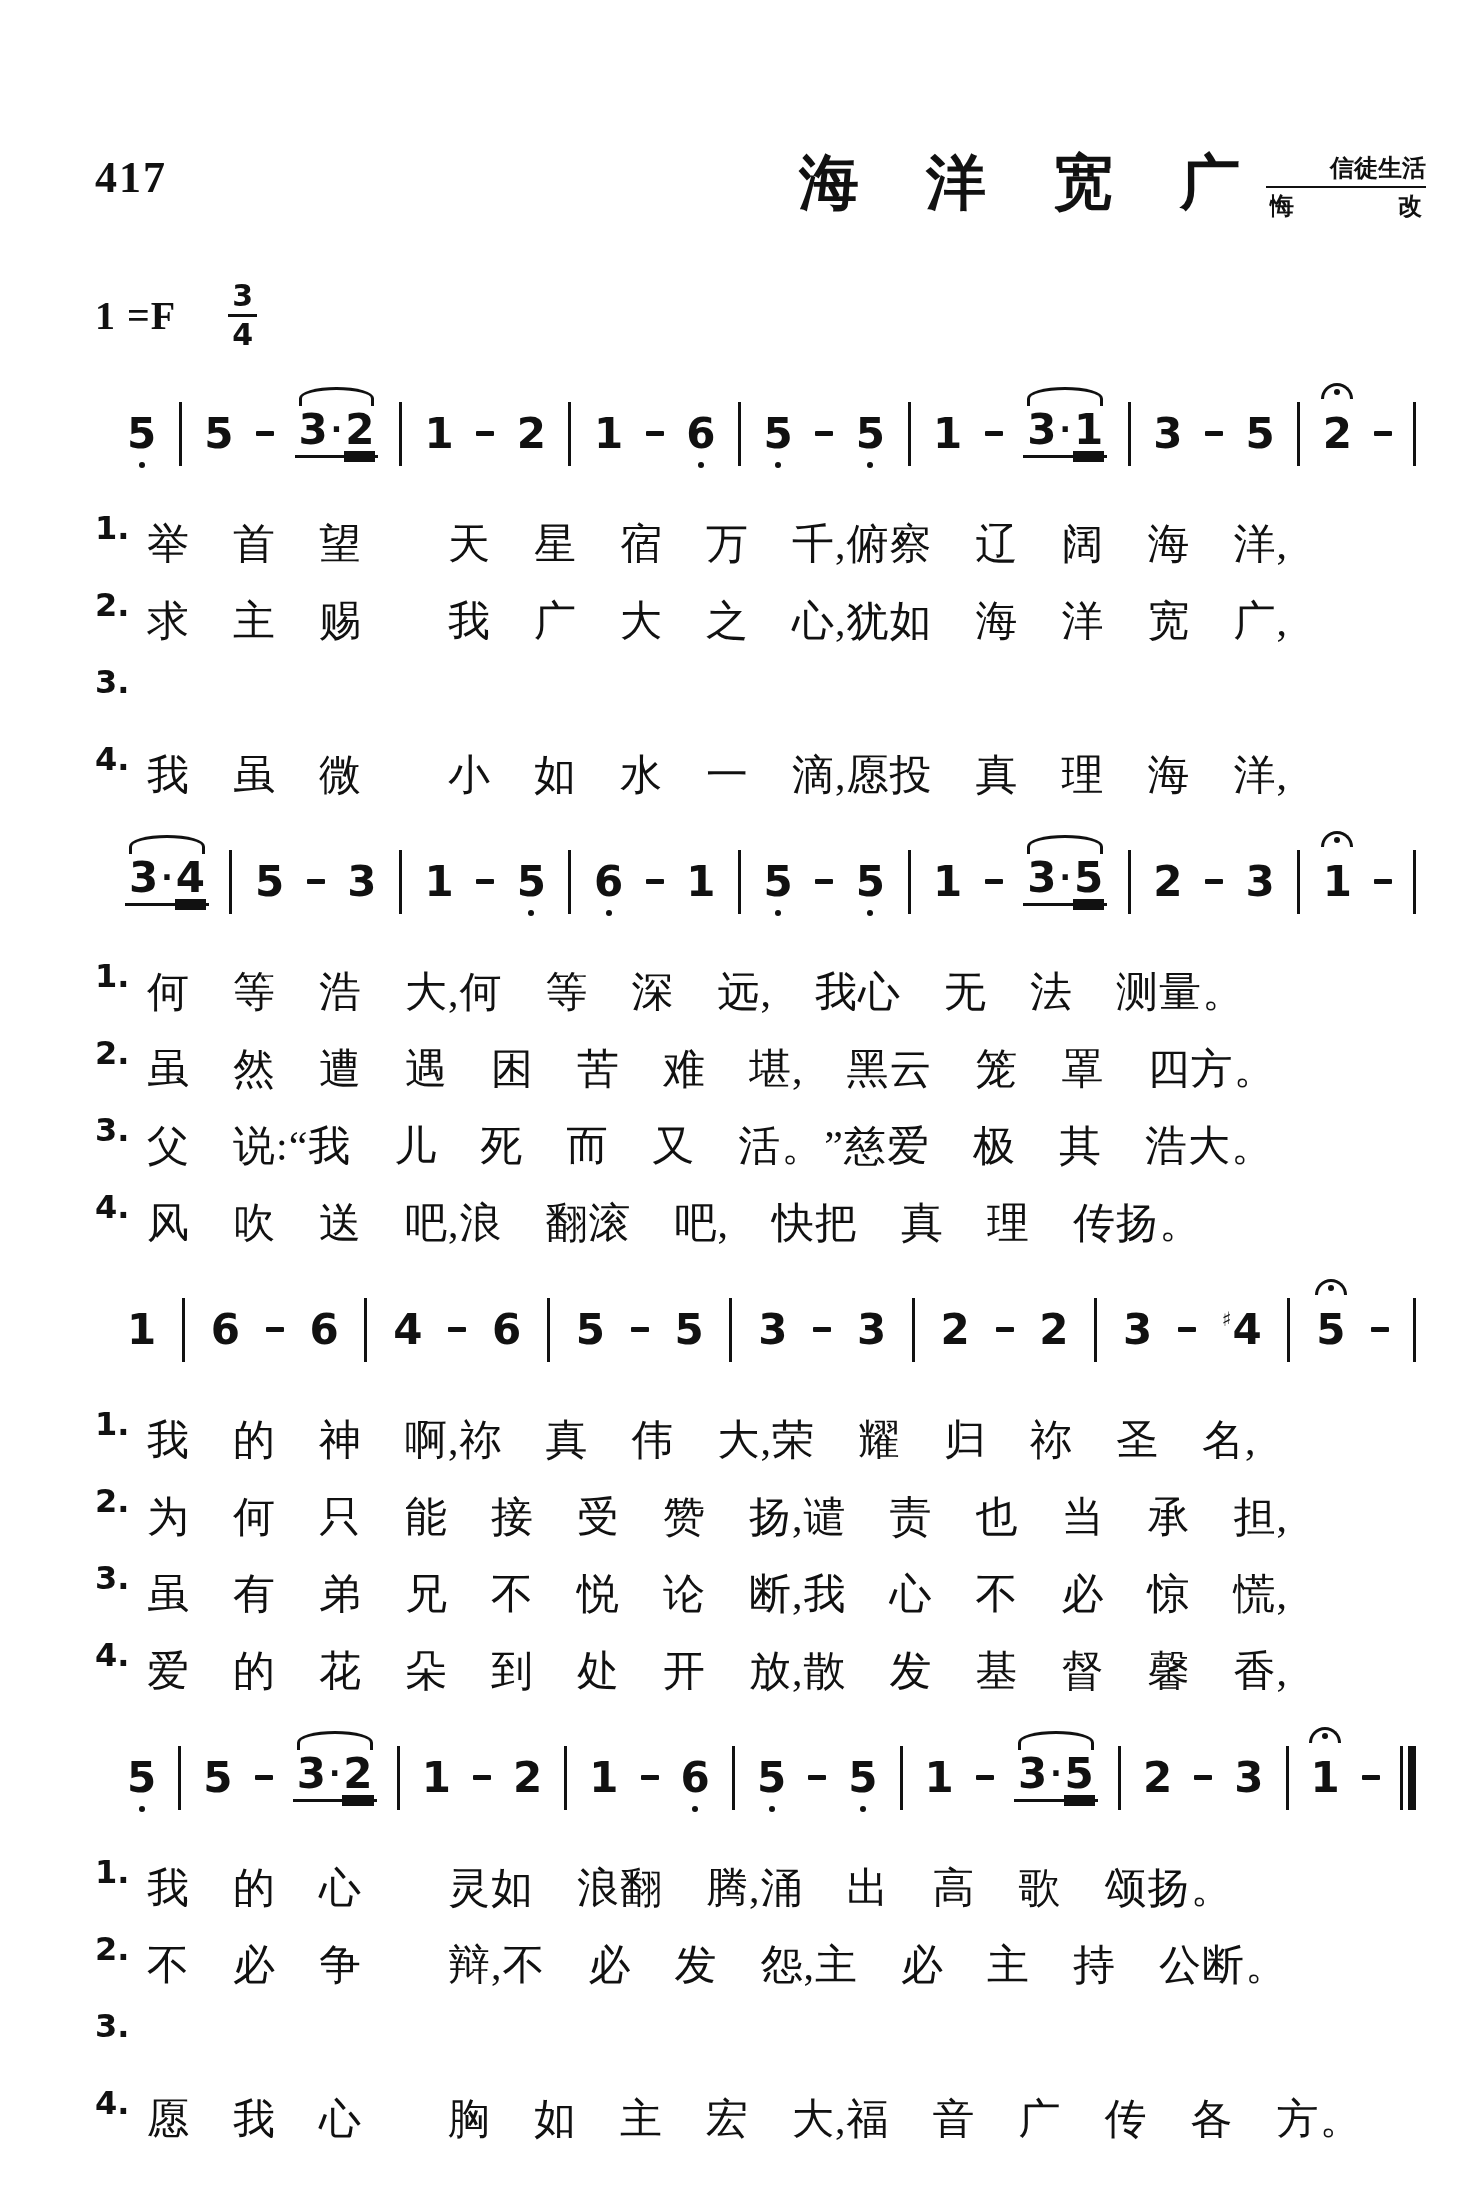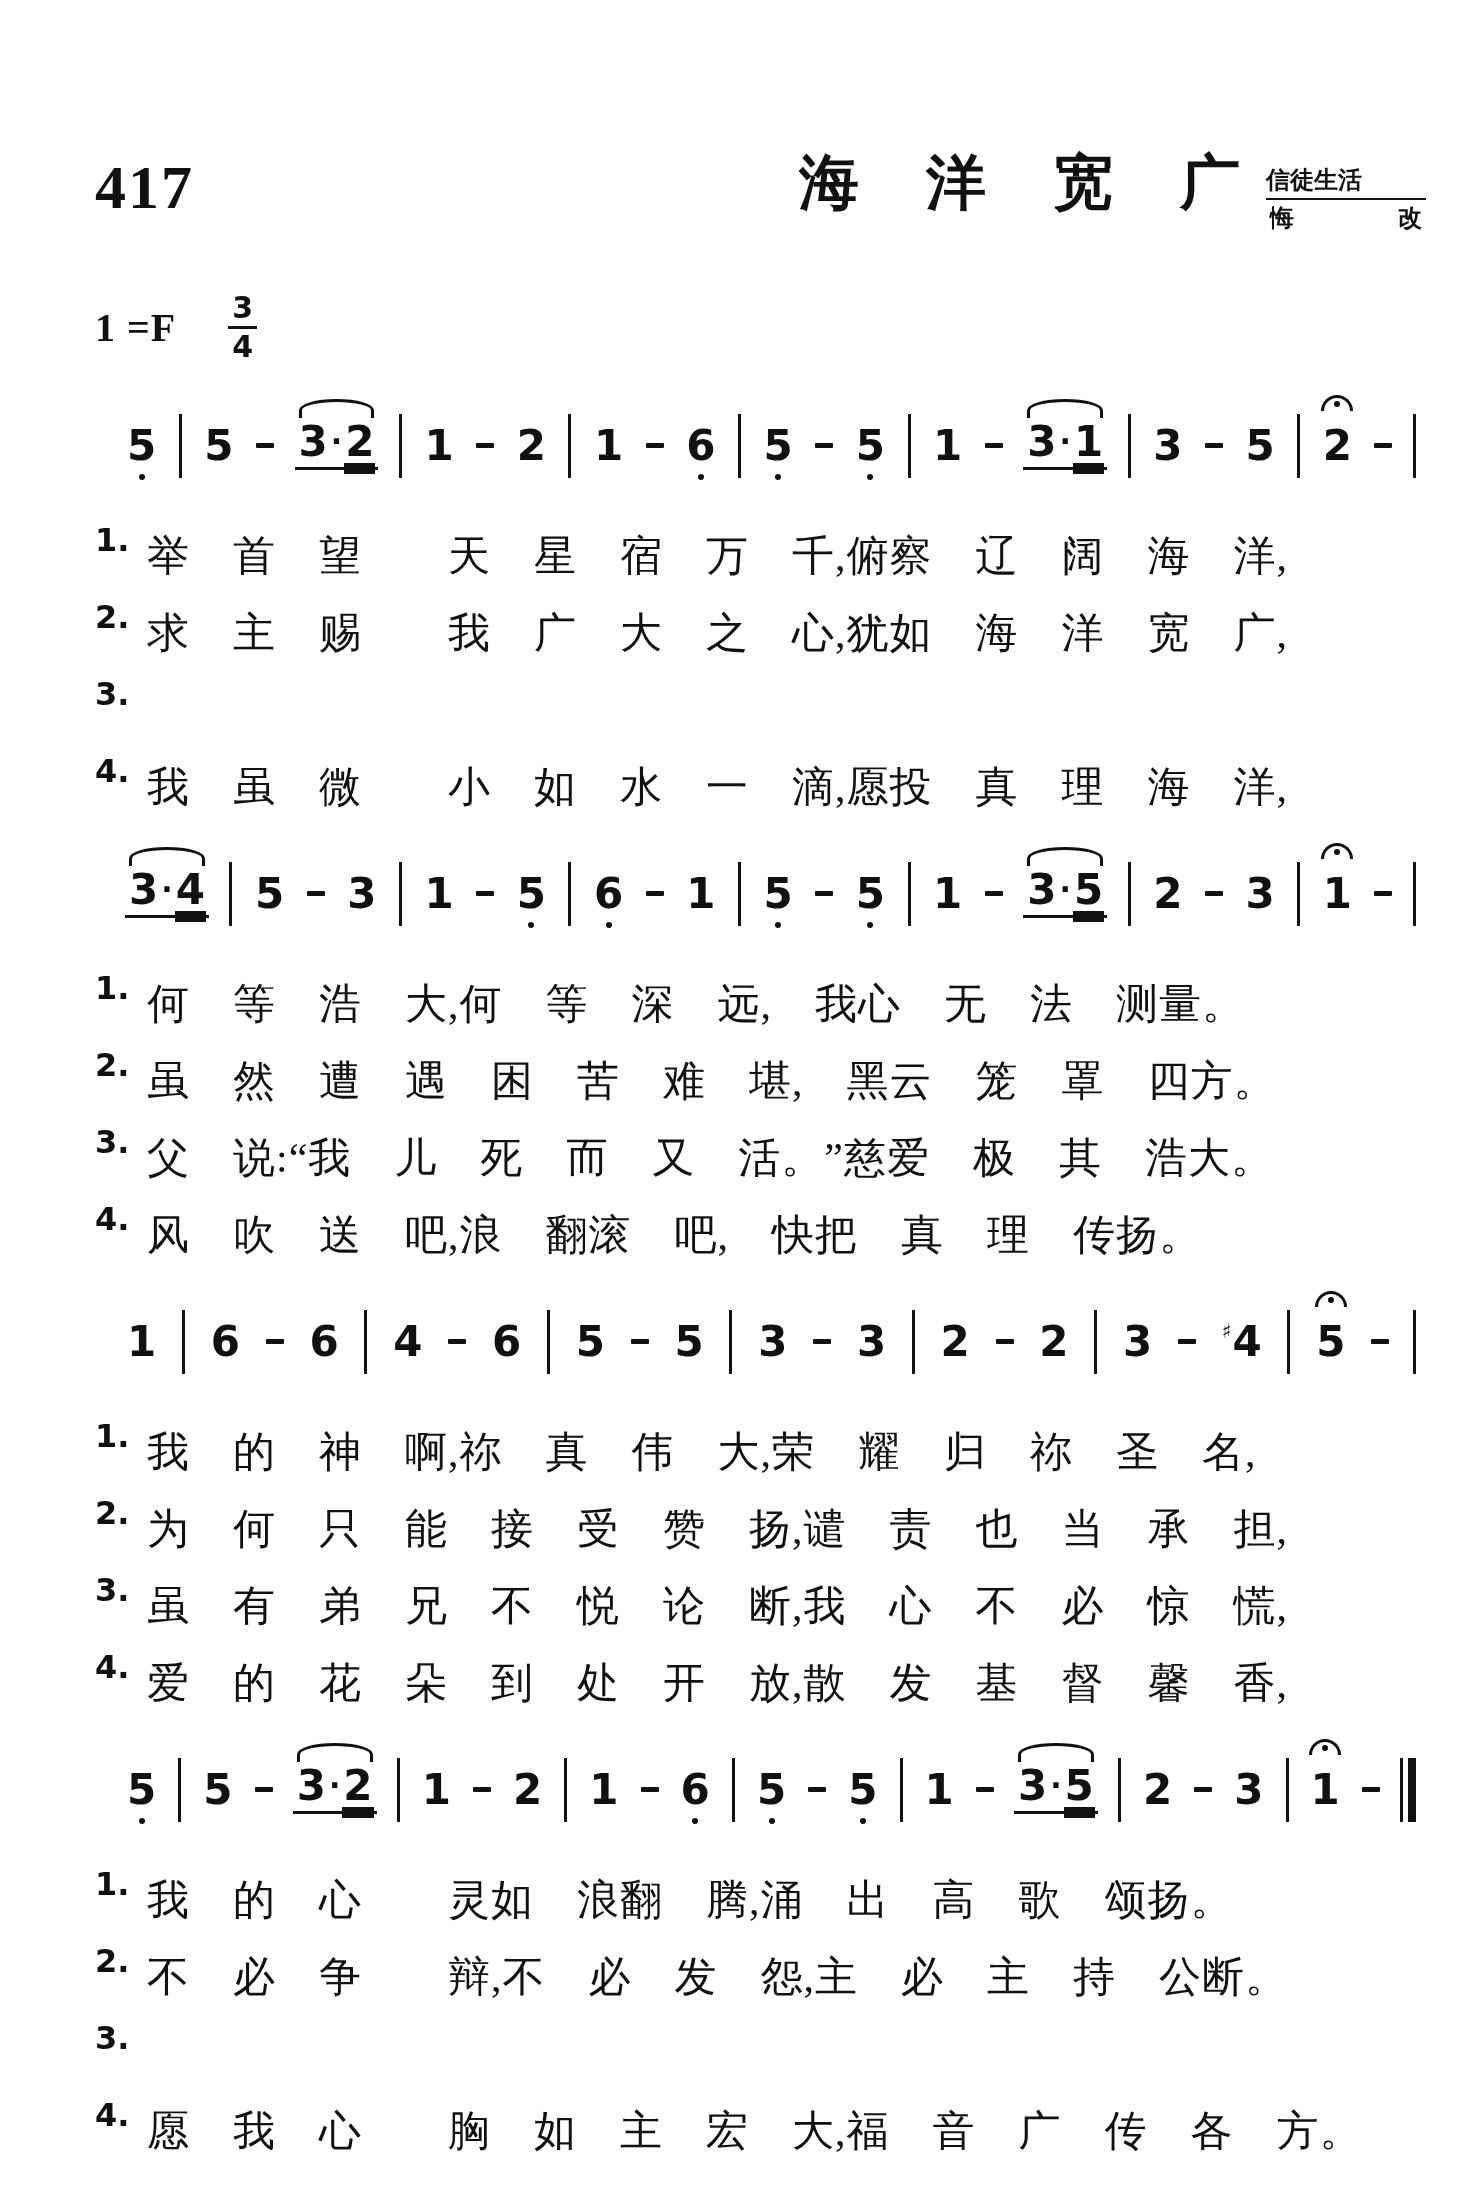--- a/index.html
+++ b/index.html
@@ -11,7 +11,7 @@
   }
   
   .hdr{display:flex;align-items:flex-start;}
-  .hymn-no{font-size:62px;font-weight:bold;letter-spacing:2px;line-height:1;padding-top:6px;}
+  .hymn-no{font-size:44px;font-weight:bold;letter-spacing:2px;line-height:1;padding-top:6px;}
   .title{flex:1;text-align:right;font-size:60px;font-weight:bold;letter-spacing:26px;line-height:1.1;white-space:nowrap;padding-left:40px;}
   .cat{width:160px;font-size:24px;font-weight:bold;text-align:left;line-height:1.35;margin-top:14px;}
   .cat-top{border-bottom:2px solid #111;padding-bottom:2px;}

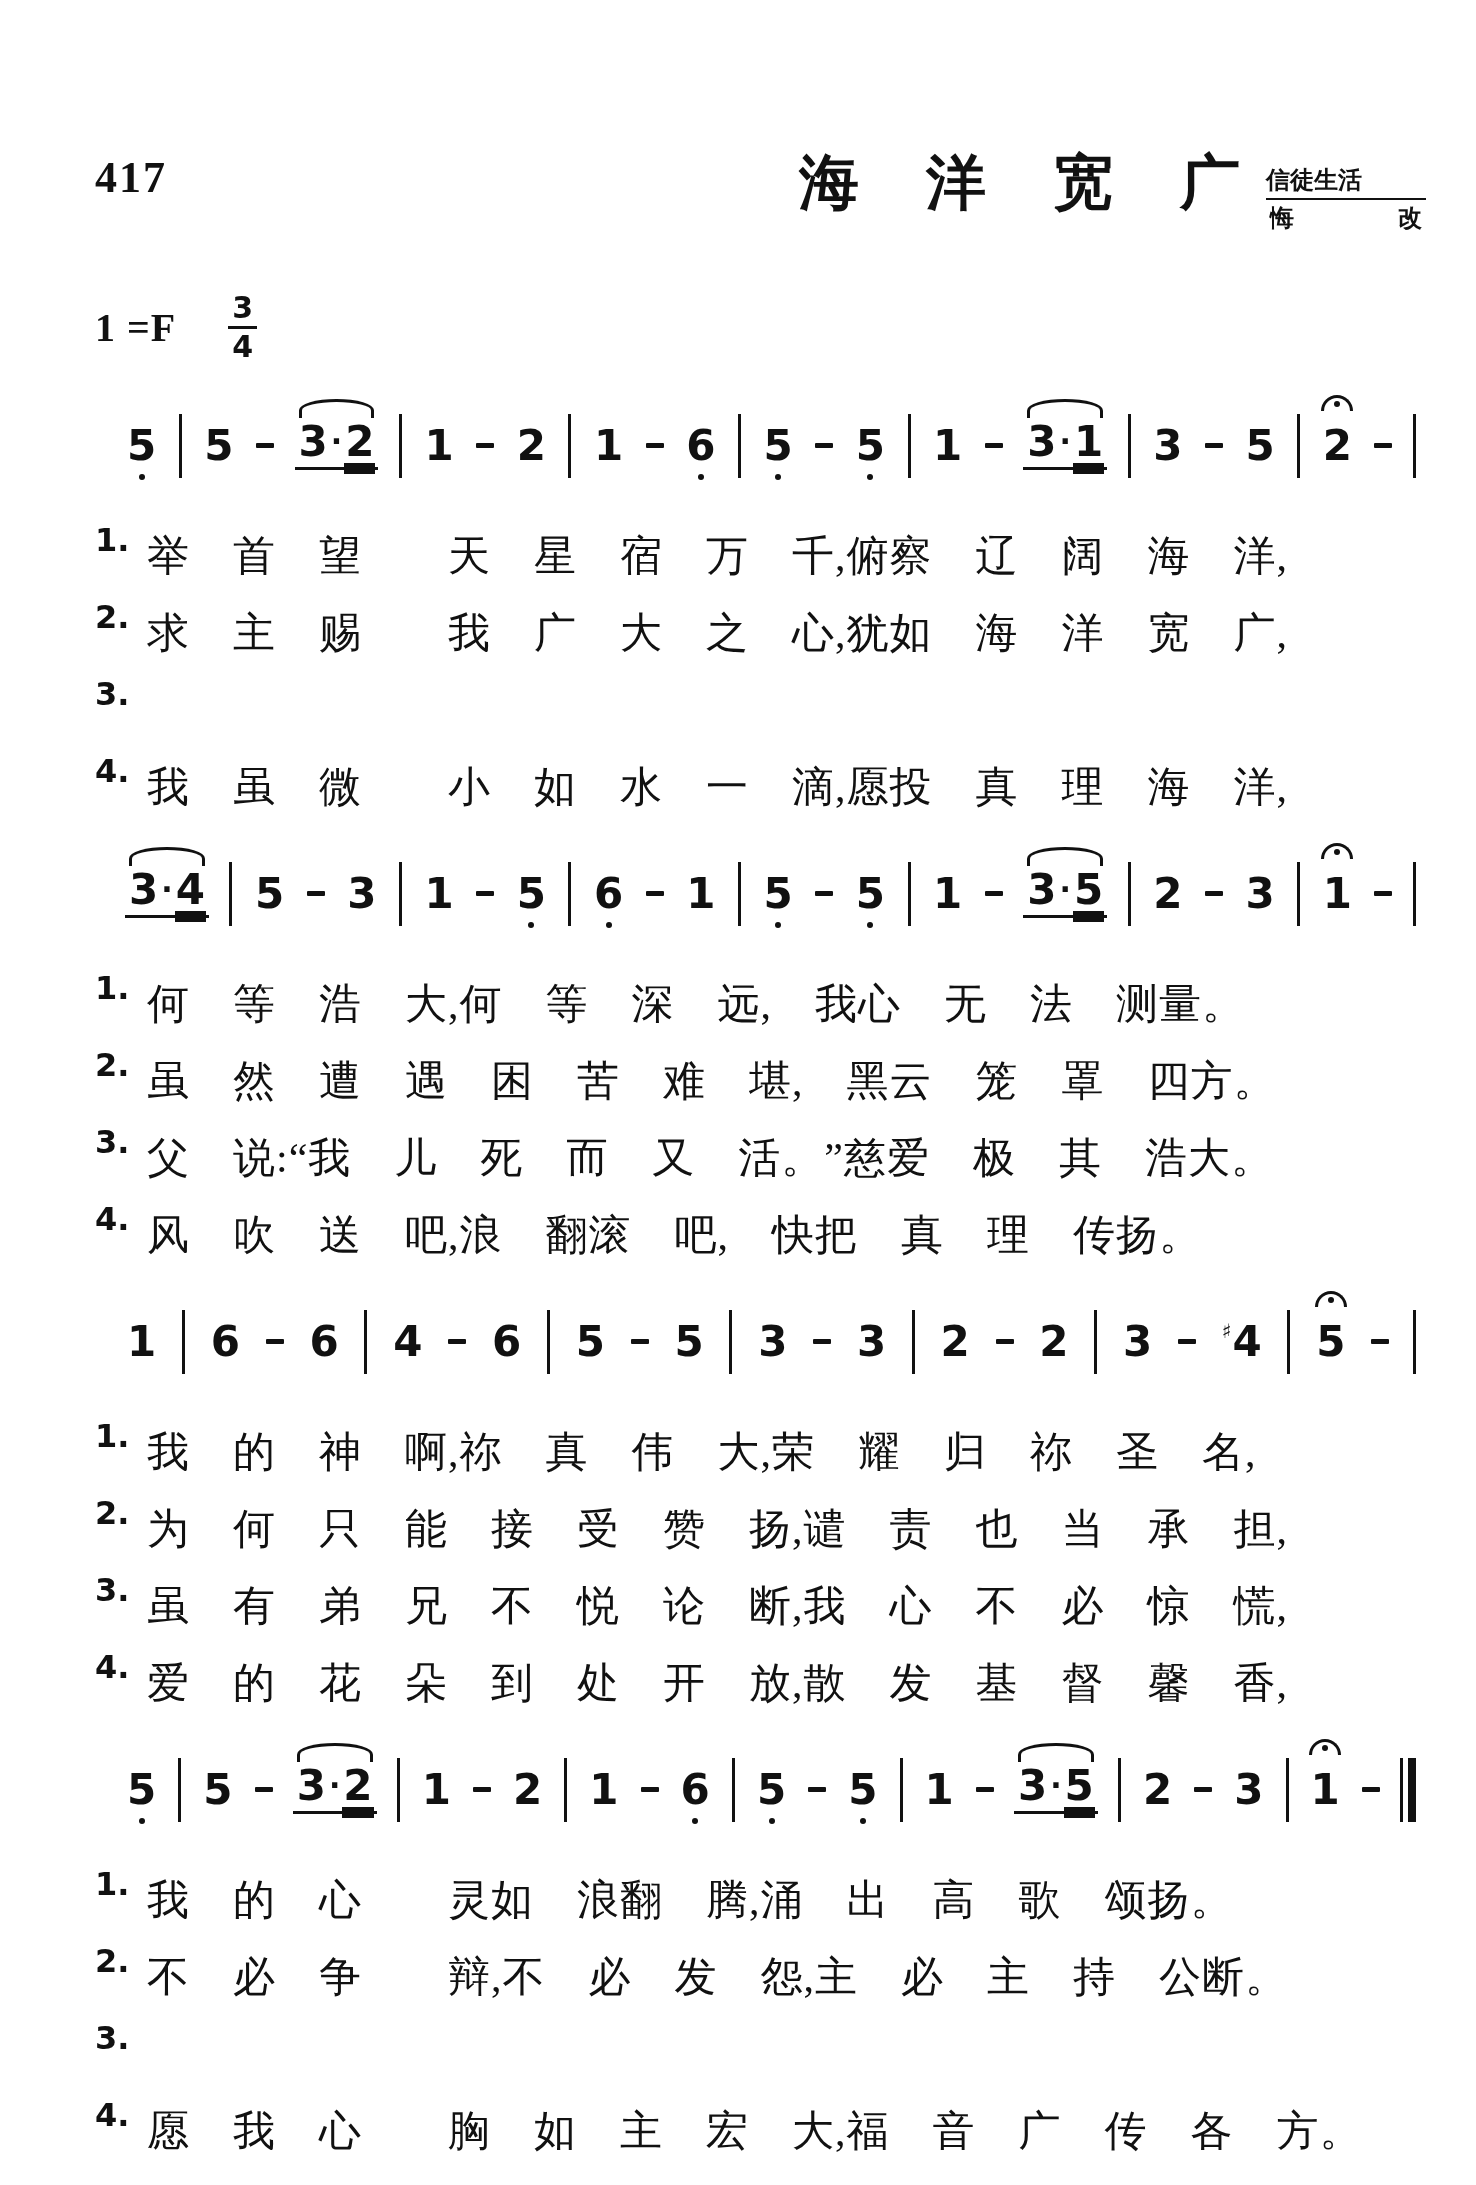--- a/index.html
+++ b/index.html
@@ -13,7 +13,7 @@
   .hdr{display:flex;align-items:flex-start;}
   .hymn-no{font-size:44px;font-weight:bold;letter-spacing:2px;line-height:1;padding-top:6px;}
   .title{flex:1;text-align:right;font-size:60px;font-weight:bold;letter-spacing:26px;line-height:1.1;white-space:nowrap;padding-left:40px;}
-  .cat{width:160px;font-size:24px;font-weight:bold;text-align:left;line-height:1.35;margin-top:14px;}
+  .cat{width:160px;font-size:24px;font-weight:bold;text-align:right;line-height:1.35;margin-top:2px;}
   .cat-top{border-bottom:2px solid #111;padding-bottom:2px;}
   .cat-bot{display:flex;justify-content:space-between;padding:2px 4px 0 4px;}
   

